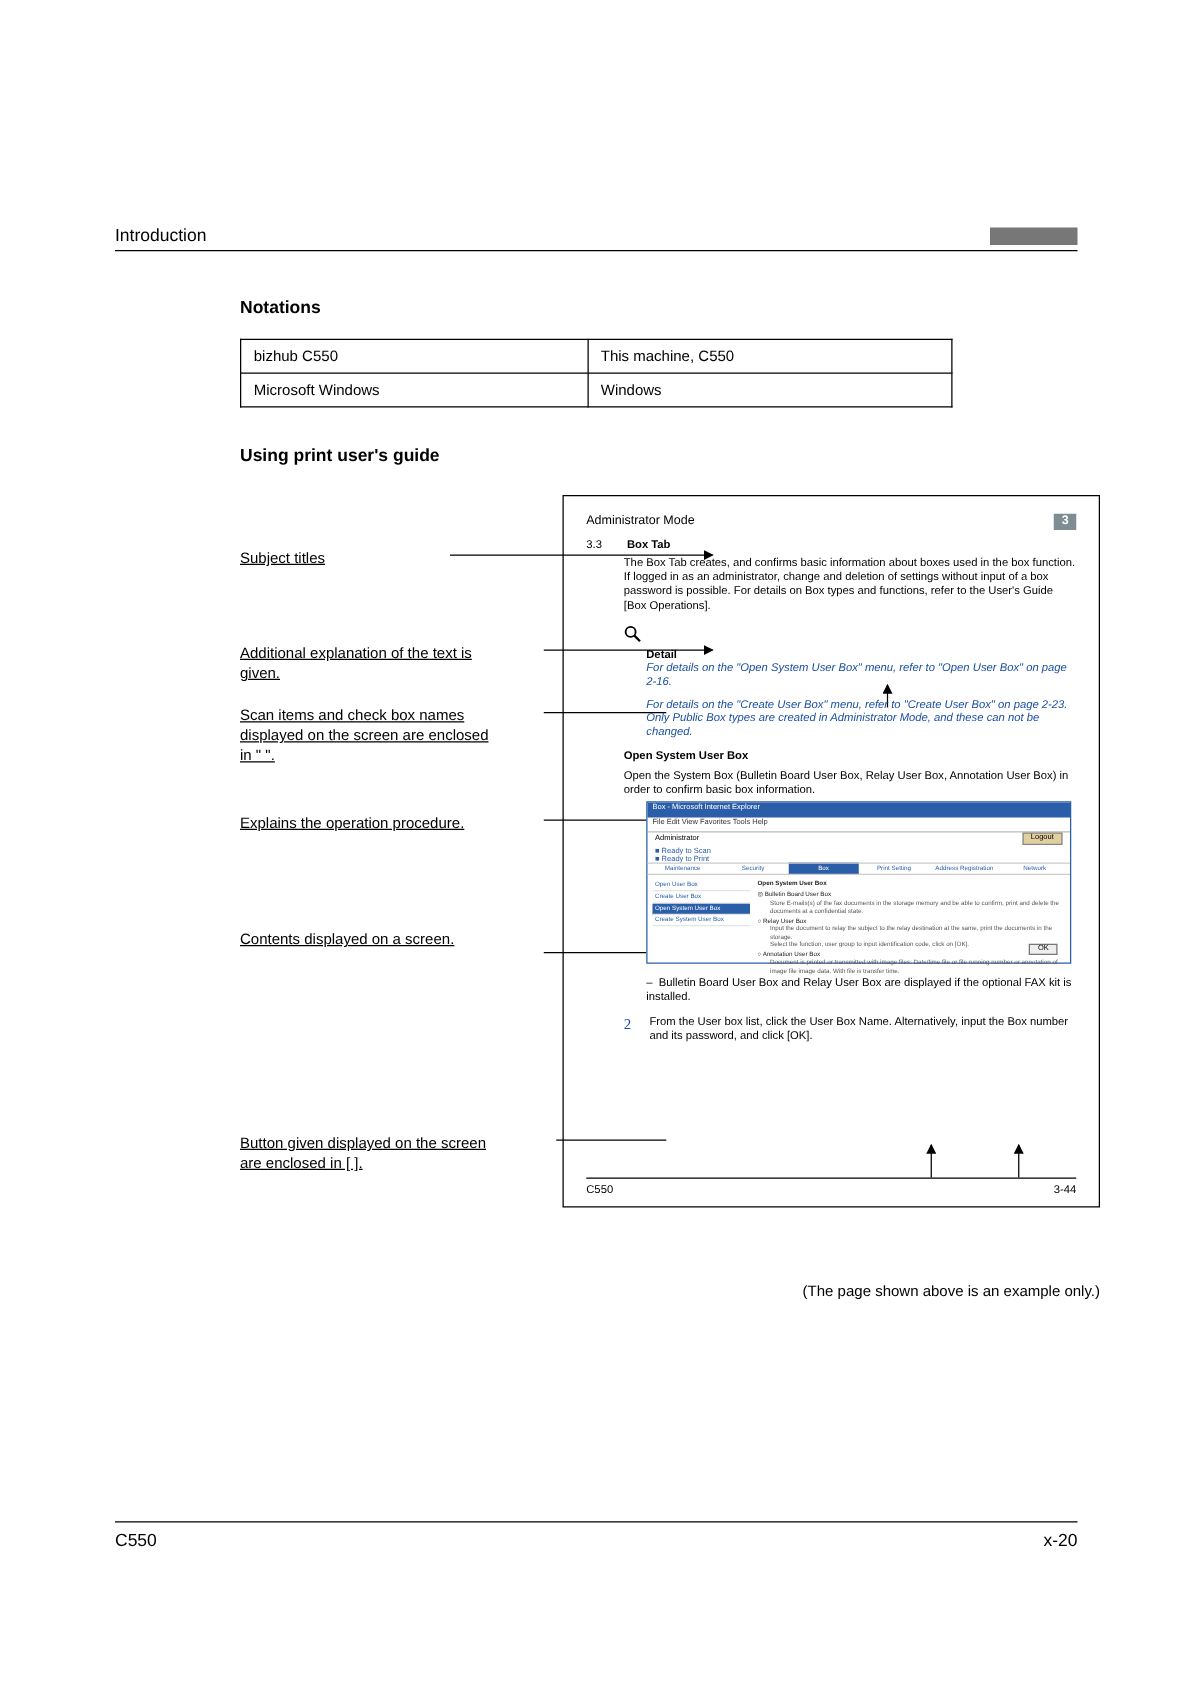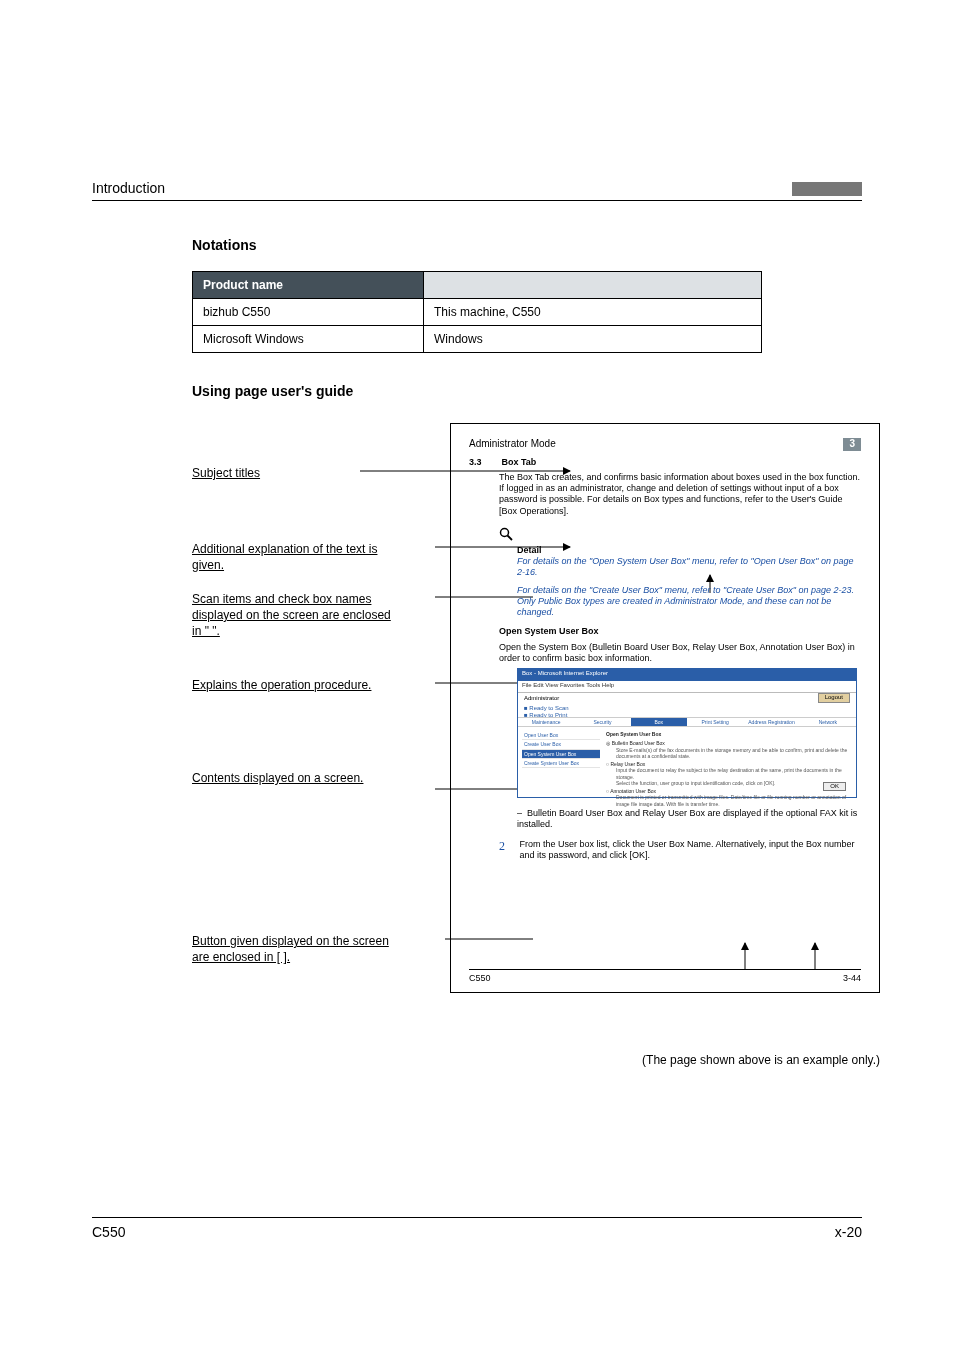--- a/index.html
+++ b/index.html
@@ -307,10 +307,6 @@
 
   <table class="products">
     <tbody>
-        <tr>
-      <th style="width:210px">Product name</th>
-      <th class="blank"></th>
-    </tr>
     <tr>
       <td>bizhub C550</td>
       <td>This machine, C550</td>

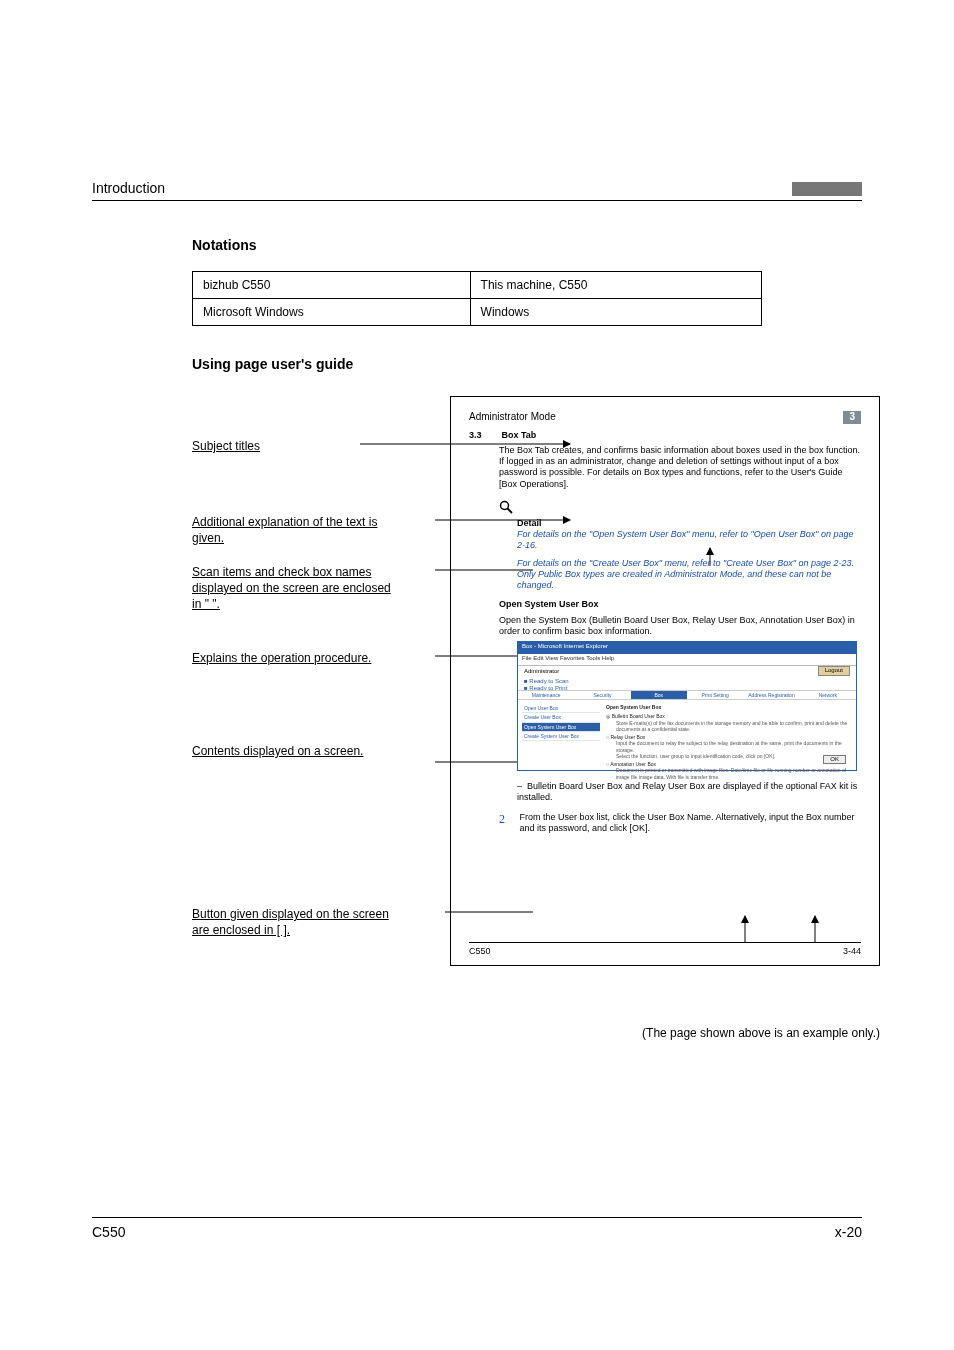--- a/index.html
+++ b/index.html
@@ -318,7 +318,7 @@
   </tbody>
     </table>
 
-  <div class="subsection-title">Using page user's guide</div>
+  <div class="subsection-title">Using print user's guide</div>
 
   <div class="diagram-wrap">
 

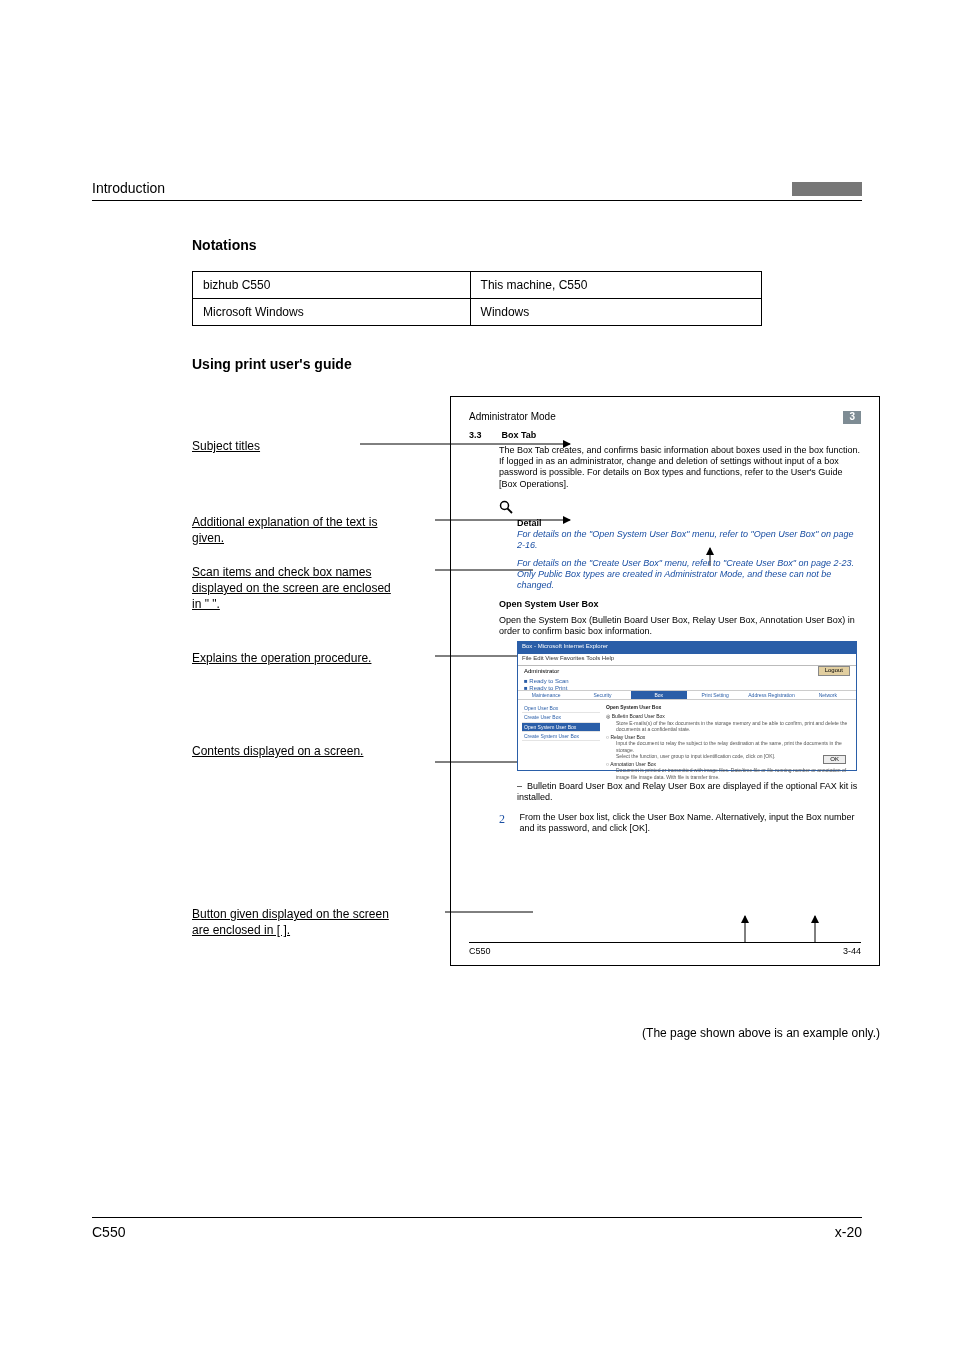--- a/index.html
+++ b/index.html
@@ -117,7 +117,7 @@
     font-size: 10px;
   }
   .cb-secnum {
-    font-weight: bold;
+    font-weight: normal;
     display: inline-block;
     width: 30px;
     vertical-align: top;

